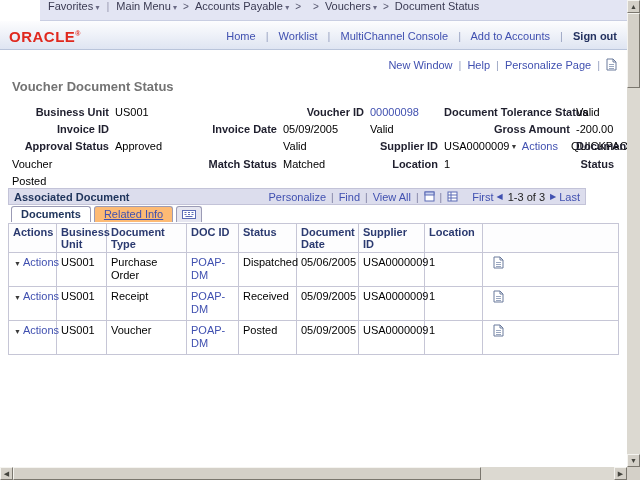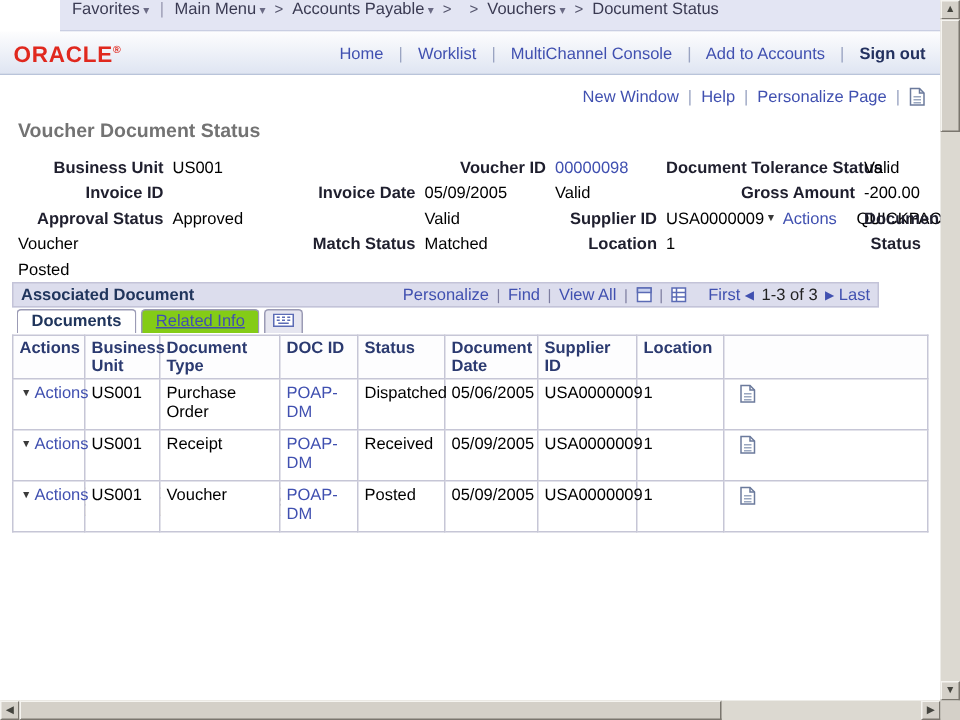--- a/index.html
+++ b/index.html
@@ -68,7 +68,7 @@
   .tab{border:1px solid #9b9bb5;border-bottom:none;border-radius:3px 3px 0 0;
     padding:1px 9px 2px;margin-right:3px;cursor:pointer;}
   .tab.active{background:#fff;font-weight:bold;color:#20355c;position:relative;z-index:2;}
-  .tab.inactive{background:#84cc16;}
+  .tab.inactive{background:#fdba74;}
   .tab.inactive .tab-link{text-decoration:underline;}
   .tab.icon-tab{background:#e6e6f0;padding:2px 5px 1px;display:flex;align-items:center;}
 

